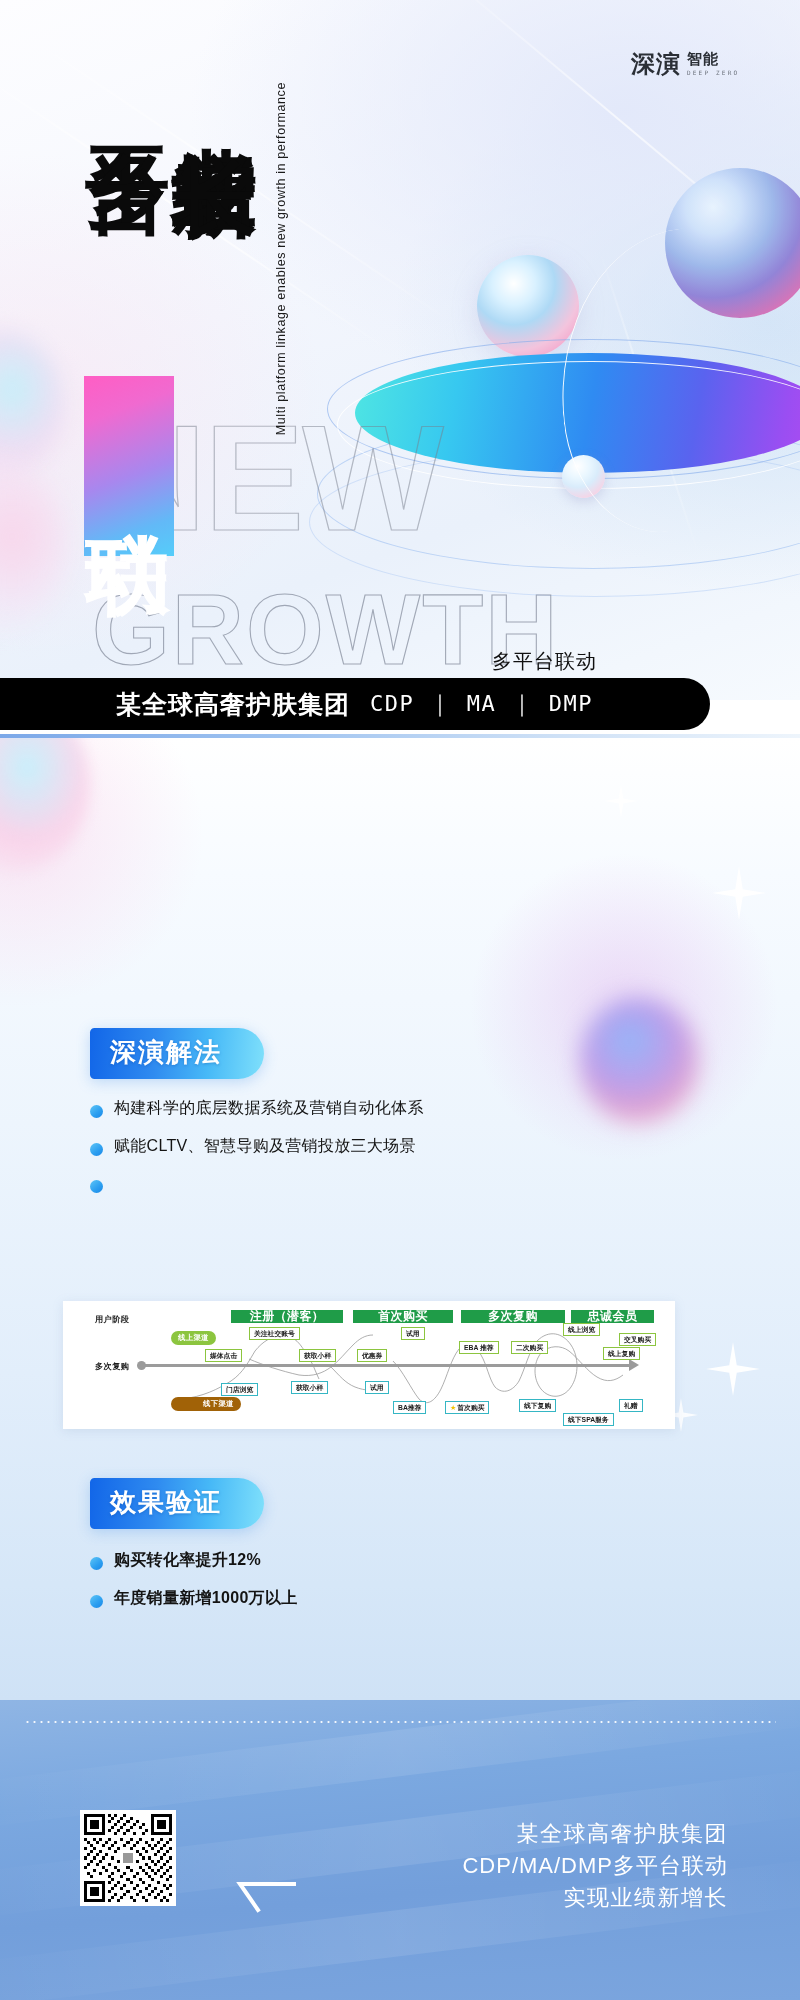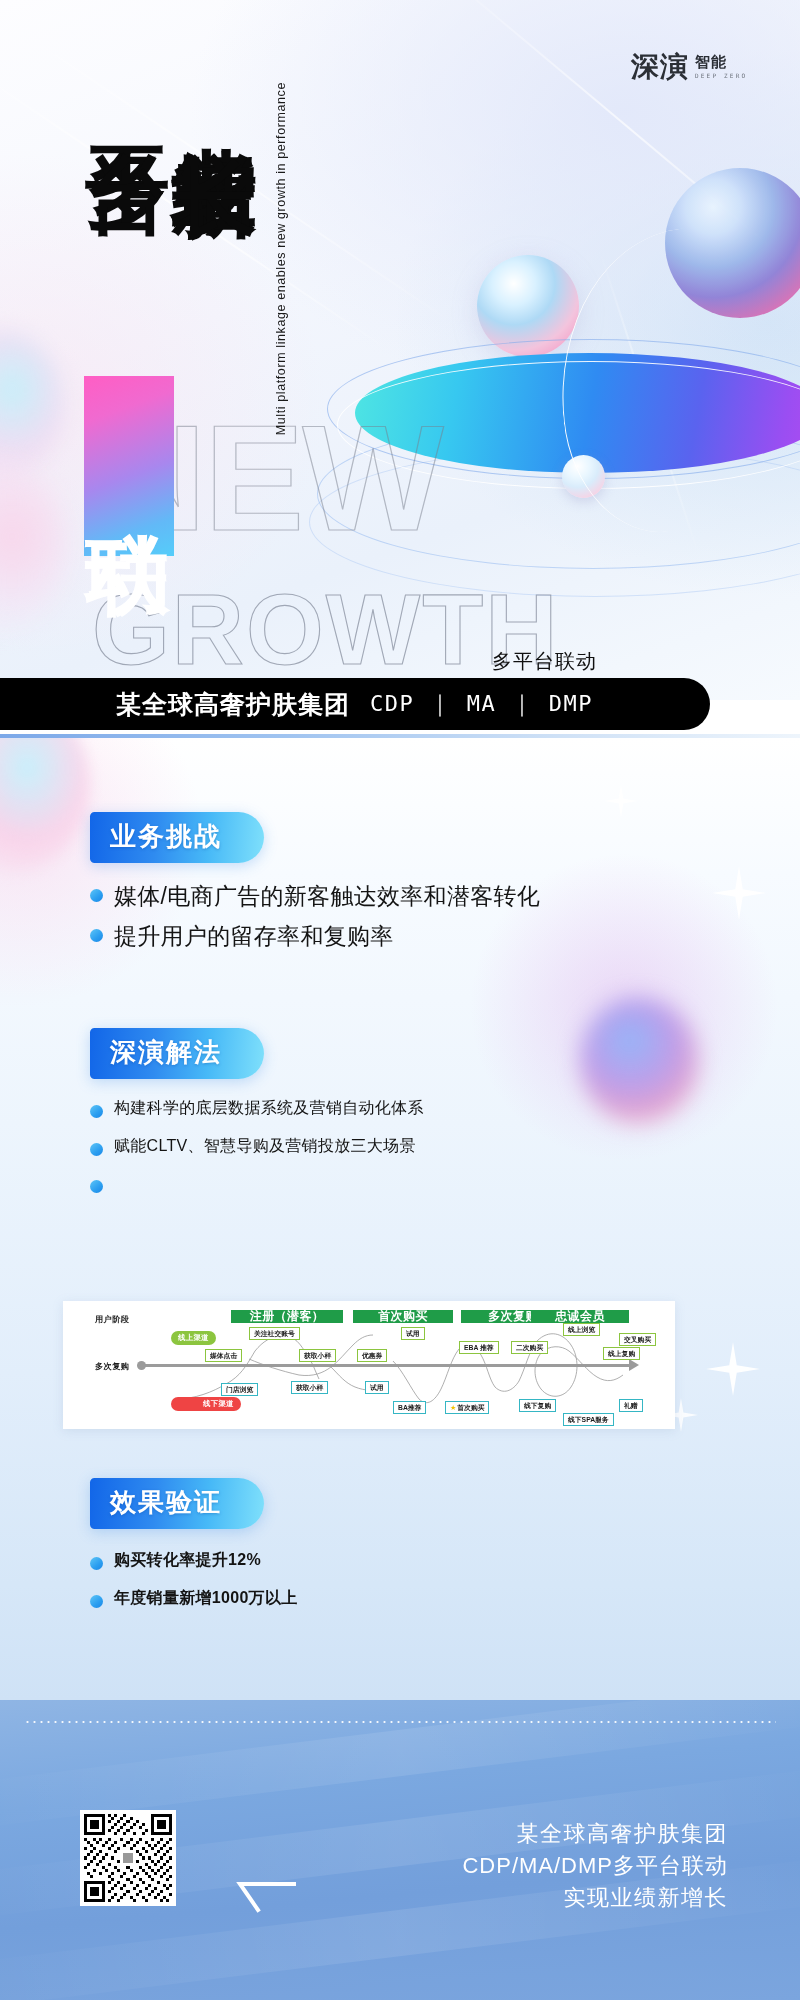--- a/index.html
+++ b/index.html
@@ -140,7 +140,7 @@
 
   
   .logo { position:absolute; left:631px; top:48px; display:flex; align-items:center; gap:6px; }
-  .logo-cn { font-size:28px; font-weight:bold; color:#2b2f36; letter-spacing:1px; font-family:"DejaVu Sans Mono",monospace; }
+  .logo-cn { font-size:24px; font-weight:bold; color:#2b2f36; letter-spacing:1px; font-family:"DejaVu Sans Mono",monospace; }
   .logo-right { display:flex; flex-direction:column; line-height:1; }
   .logo-cn2 { font-size:15px; font-weight:bold; color:#2b2f36; letter-spacing:1px; font-family:"DejaVu Sans Mono",monospace;}
   .logo-en { font-size:6px; color:#6d737d; letter-spacing:2.2px; margin-top:3px; font-family:"DejaVu Sans Mono",monospace; }

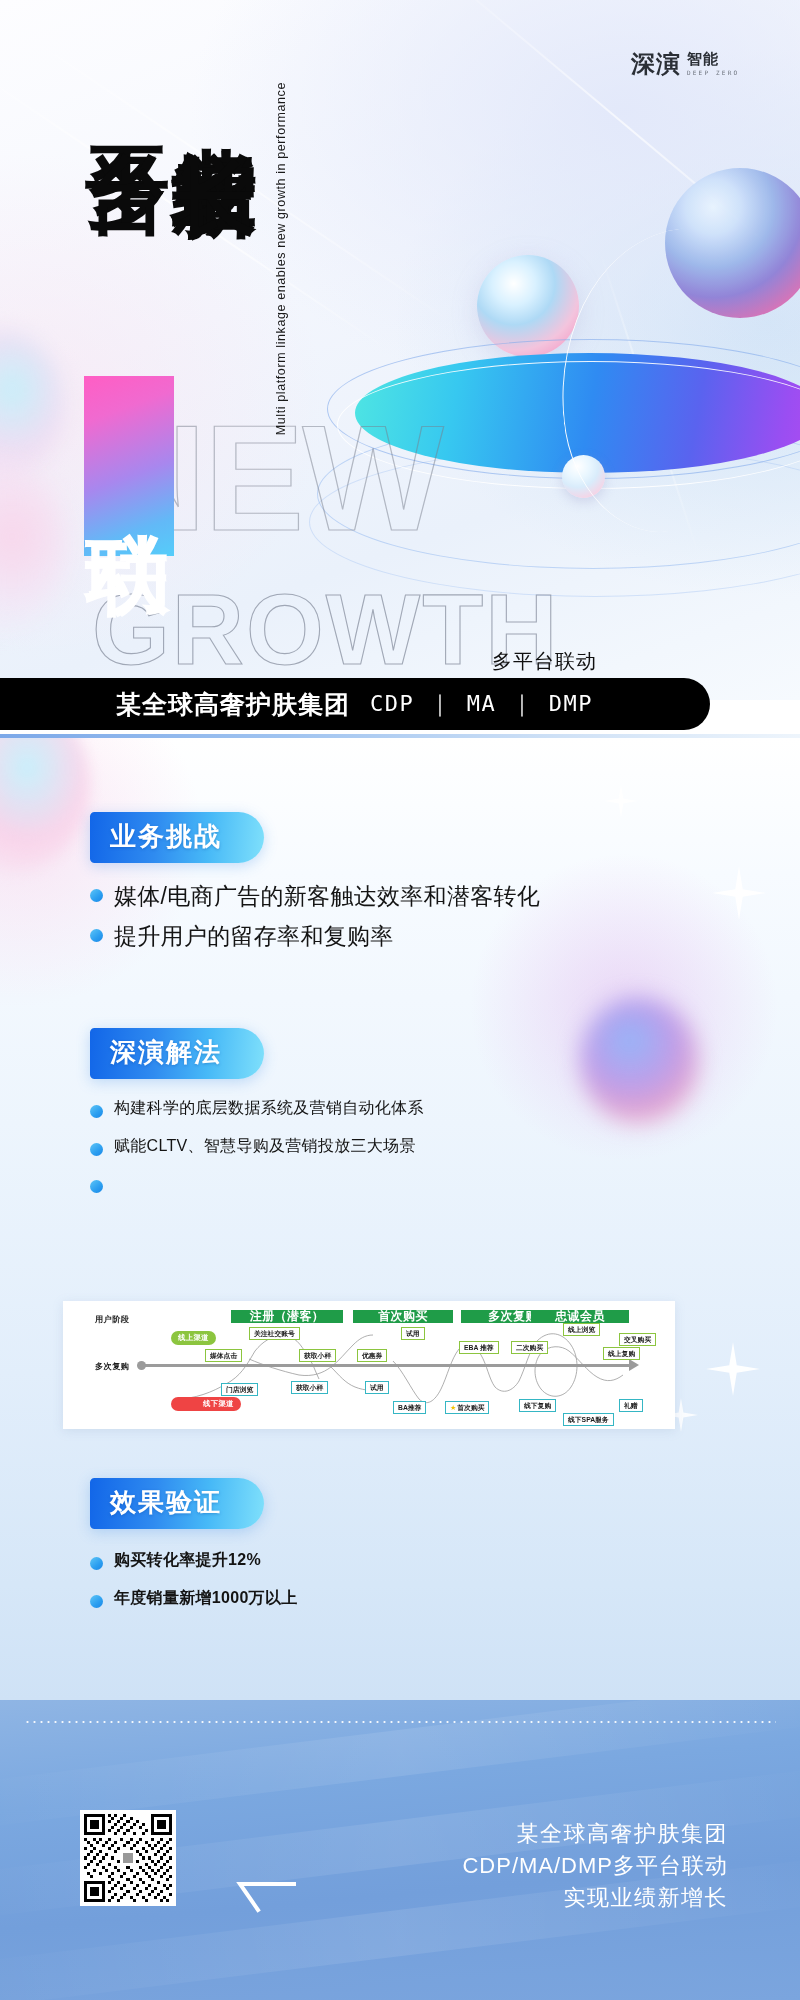--- a/index.html
+++ b/index.html
@@ -347,21 +347,6 @@
     <div class="sparkle sparkle-sm" style="left:664px; top:660px;"></div>
   </div>
 
-  <div class="section" style="top:812px;">
-    <div style="margin-left:90px;">
-      <div class="sec-badge">业务挑战</div>
-      <div class="bullets">
-        <div class="bullet">
-          <span class="bullet-dot"></span>
-          <span class="bullet-txt">媒体/电商广告的新客触达效率和潜客转化</span>
-        </div>
-        <div class="bullet">
-          <span class="bullet-dot"></span>
-          <span class="bullet-txt">提升用户的留存率和复购率</span>
-        </div>
-      </div>
-    </div>
-  </div>
 
   <div class="section" style="top:1028px;">
     <div style="margin-left:90px;">

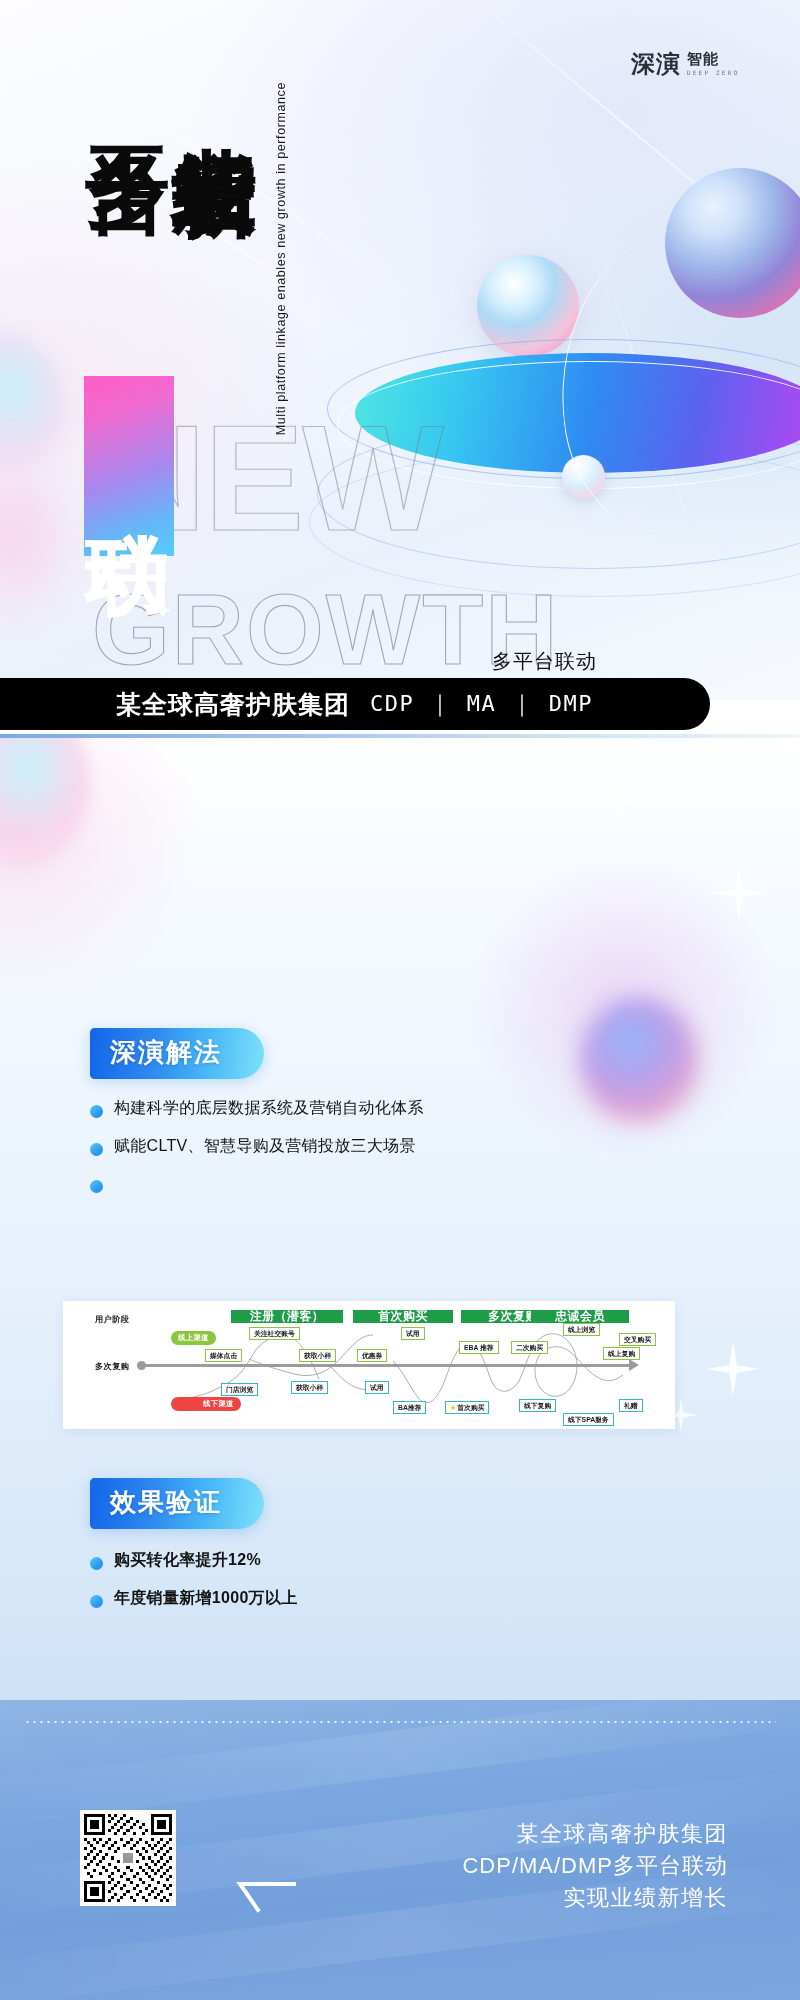--- a/index.html
+++ b/index.html
@@ -374,7 +374,7 @@
     <div class="stage" style="left:168px; top:9px;  width:112px;">注册（潜客）</div>
     <div class="stage" style="left:290px; top:9px;  width:100px;">首次购买</div>
     <div class="stage" style="left:398px; top:9px;  width:104px;">多次复购</div>
-    <div class="stage" style="left:468px; top:9px;  width:98px;text-align:center;">忠诚会员</div>
+    <div class="stage" style="left:508px; top:9px;  width:83px;text-align:center;">忠诚会员</div>
 
     <div class="axis"></div>
     <div class="axis-dot"></div>

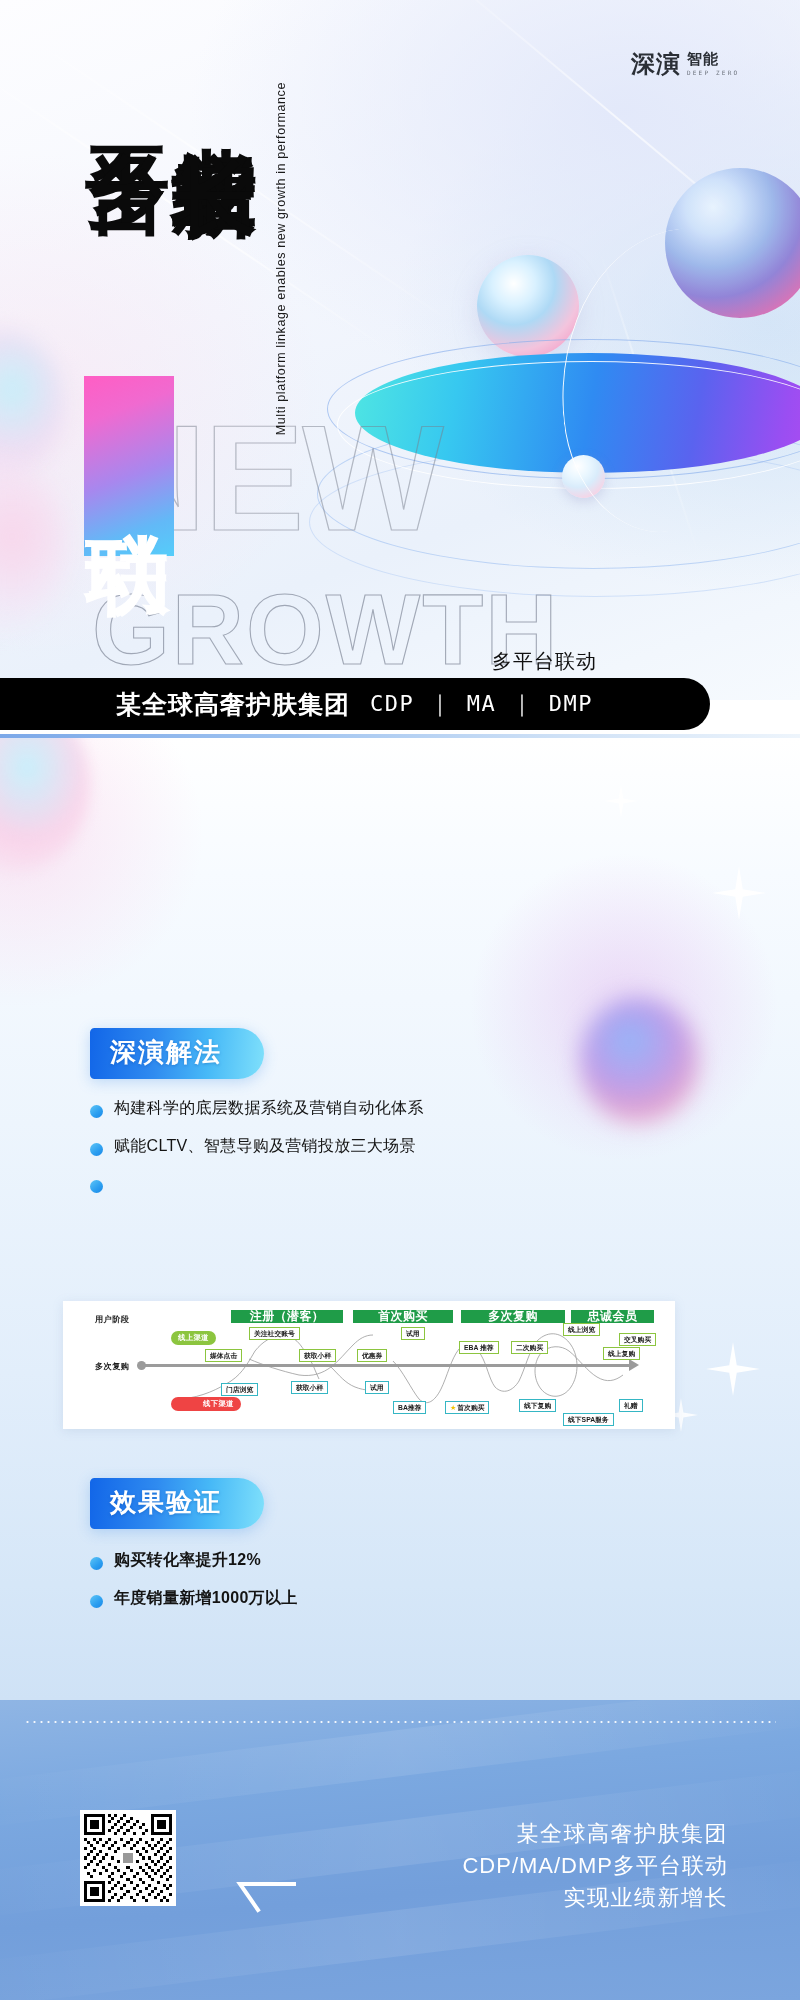--- a/index.html
+++ b/index.html
@@ -237,7 +237,7 @@
     font-size:7.4px; font-weight:bold; color:#ffffff; letter-spacing:.3px;
   }
   .pill-on { background:#8cc53f; }
-  .pill-off { background:#ef4444;padding-left:32px; }
+  .pill-off { background:#a16207;padding-left:32px; }
   .node {
     position:absolute; height:13px; padding:0 4px; background:#ffffff;
     display:flex; align-items:center; justify-content:center;

